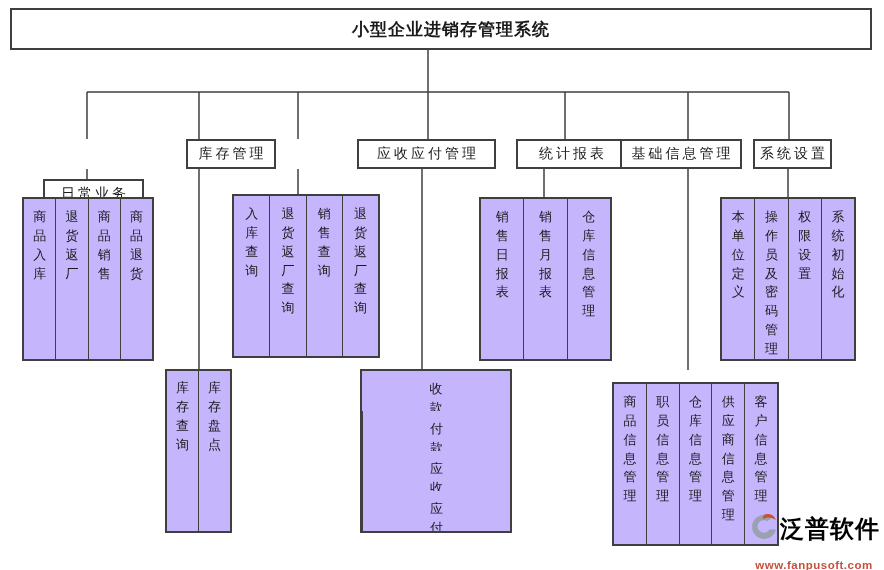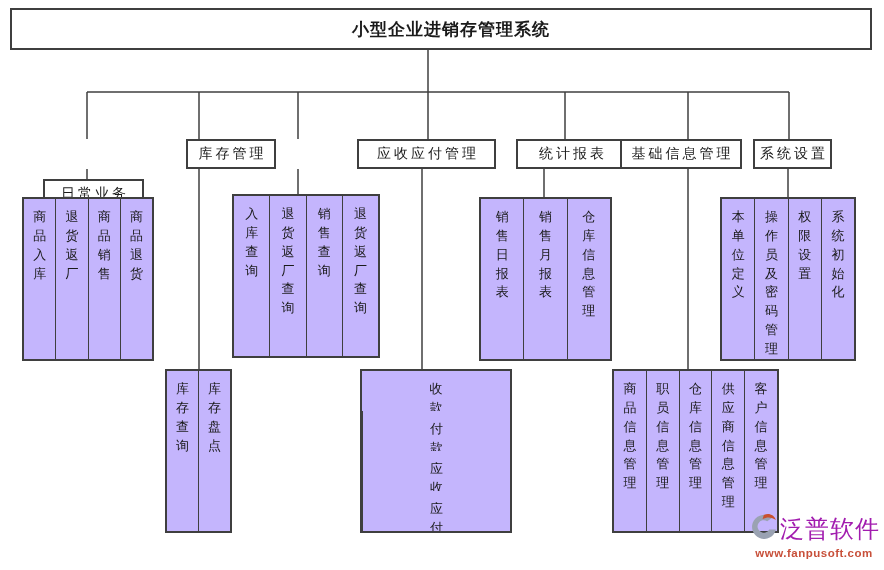--- a/index.html
+++ b/index.html
@@ -181,7 +181,7 @@
       </div>
   </div>
 
-  <div class="frame" style="left:165px; top:369px; width:67px; height:164px;">
+  <div class="frame" style="left:165px; top:369px; width:67px; height:164px;font-family:Liberation Mono, monospace;">
     <div class="cell">
         <div class="vlabel">库存查询</div>
       </div>

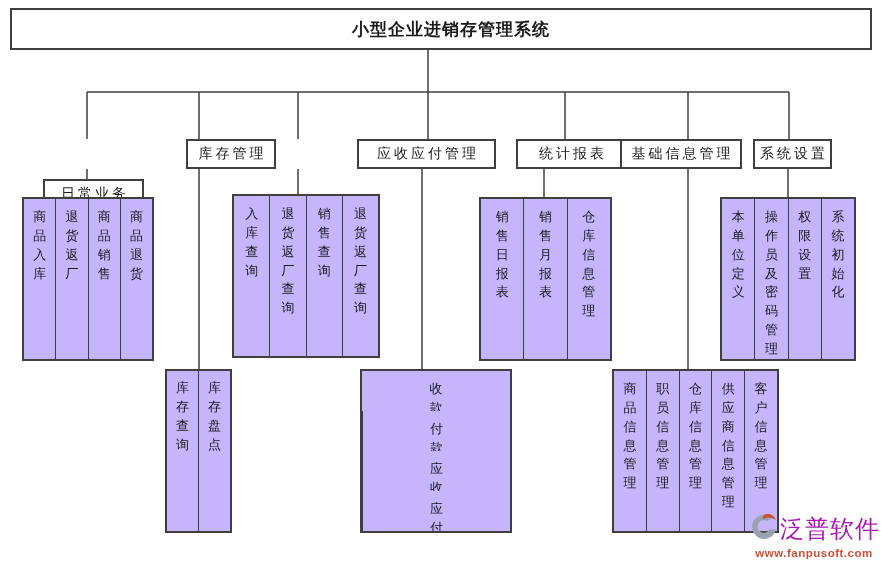--- a/index.html
+++ b/index.html
@@ -205,7 +205,7 @@
       </div>
   </div>
 
-  <div class="frame" style="left:612px; top:369px; width:167px; height:164px;justify-content:center;">
+  <div class="frame" style="left:612px; top:382px; width:167px; height:164px;justify-content:center;">
     <div class="cell">
         <div class="vlabel">商品信息管理</div>
       </div>

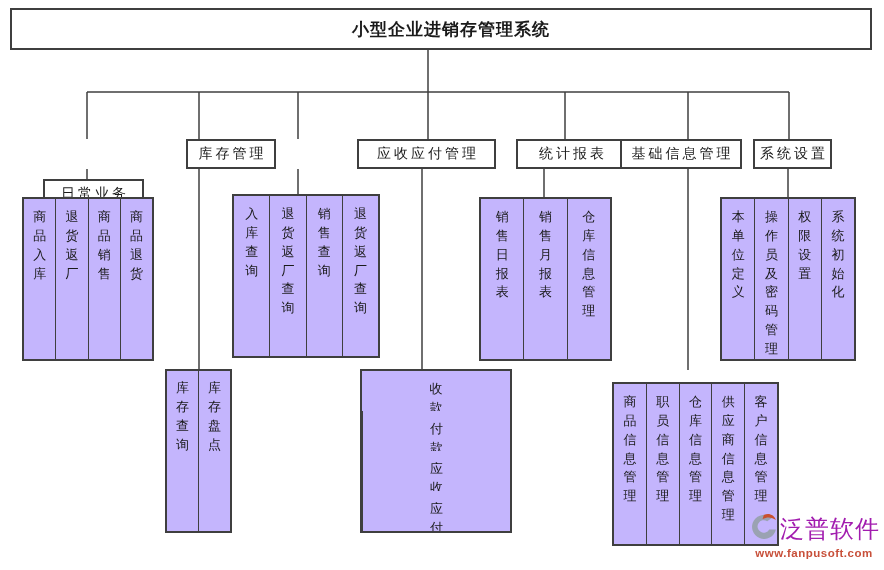--- a/index.html
+++ b/index.html
@@ -69,8 +69,8 @@
   .wm-row { display: flex; align-items: center; }
   .wm-brand {
     font-size: 24px;
-    font-weight: normal;
-    color: #a21caf;
+    font-weight: bold;
+    color: #000000;
     letter-spacing: 1px;
     line-height: 1;
     font-family: "Liberation Sans", "DejaVu Sans", sans-serif;

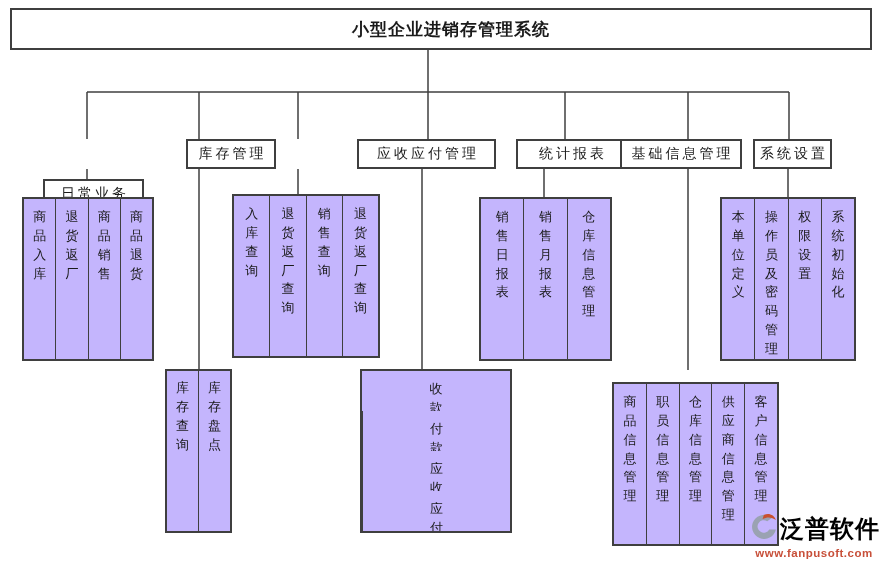--- a/index.html
+++ b/index.html
@@ -82,7 +82,7 @@
     font-weight: bold;
     color: #c8503a;
     letter-spacing: 0.5px;
-    margin-top: 1px;
+    margin-top: 13px;
     font-family: "Liberation Sans", "DejaVu Sans", sans-serif;
   }
 </style>

